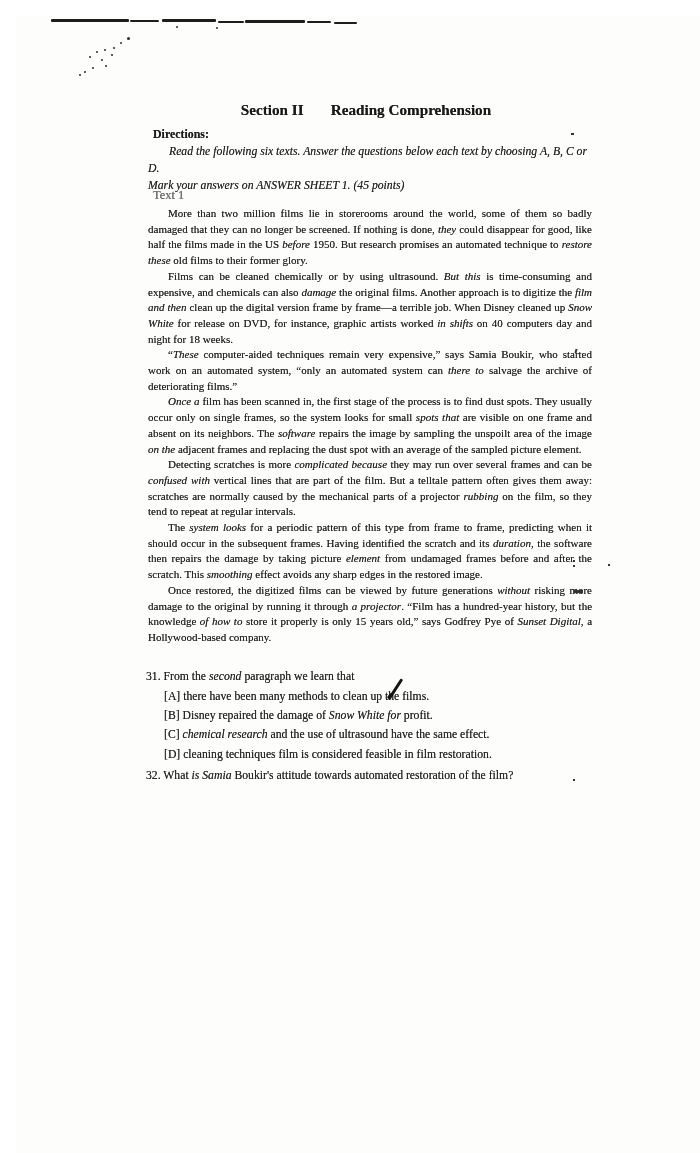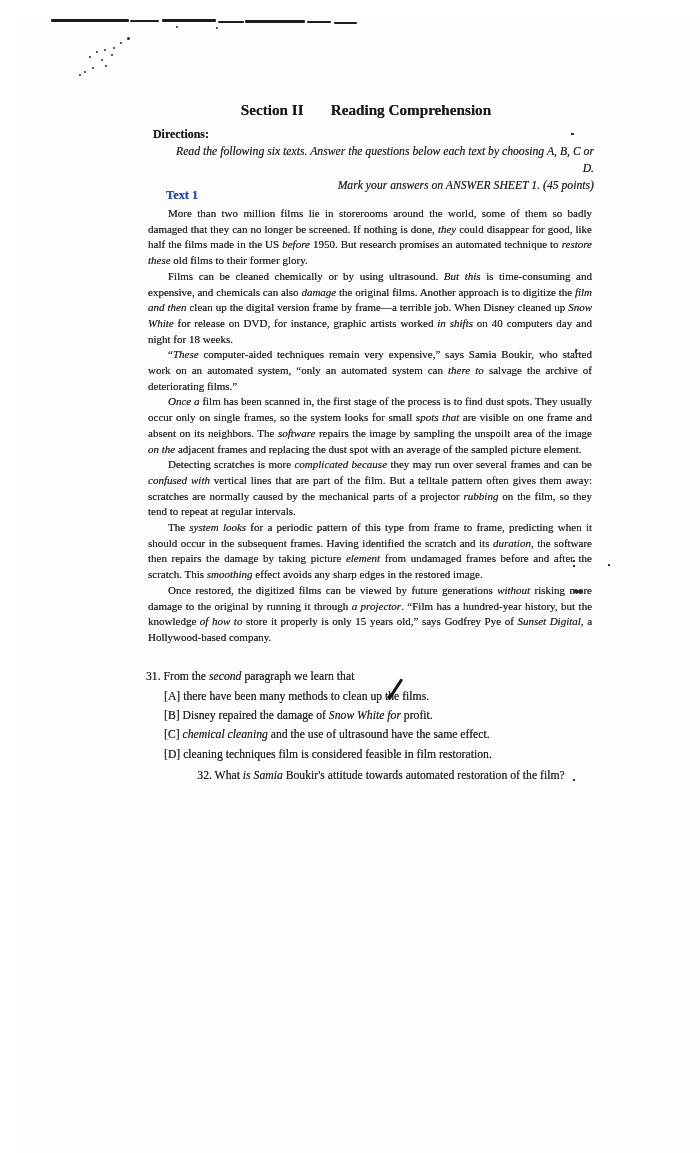--- a/index.html
+++ b/index.html
@@ -22,7 +22,7 @@
   .dir-label{position:absolute;left:137px;top:111px;font-size:11.9px;font-weight:bold;color:#1c1c1c;}
   .dir-text{
     position:absolute;left:132px;top:127px;width:446px;
-    font-size:11.7px;font-style:italic;line-height:17.2px;color:#252525;text-align:right;
+    font-size:11.7px;font-style:italic;line-height:17.2px;color:#252525;
   }
   .dir-text .l1{text-indent:21px;}
   

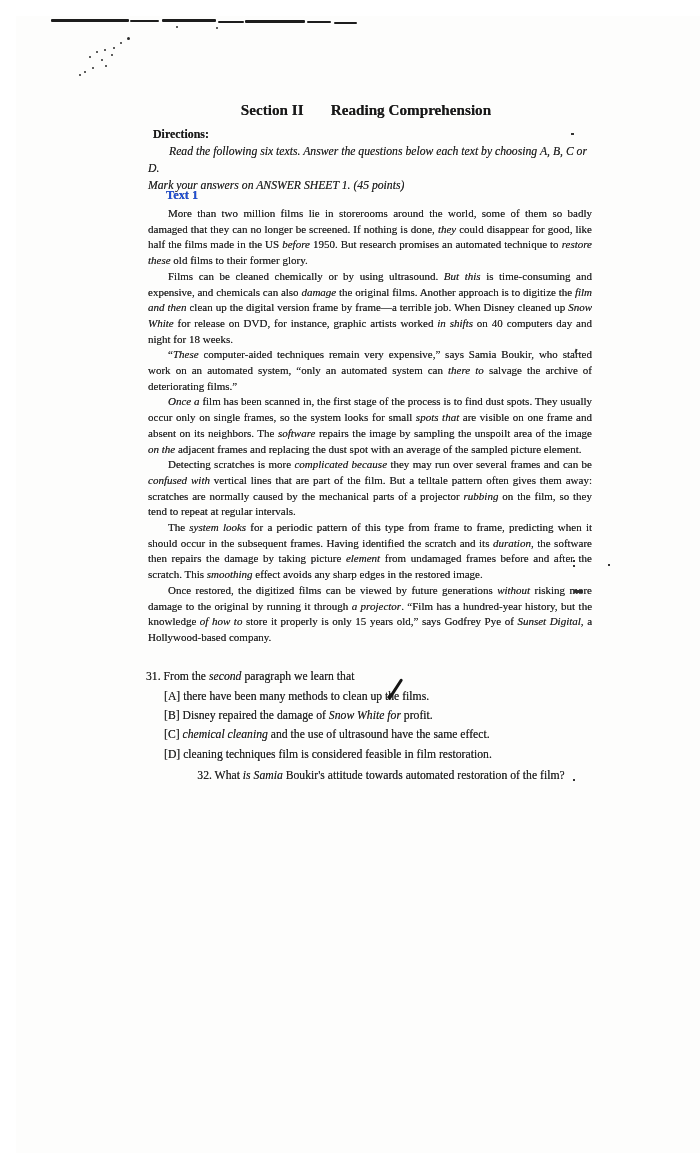--- a/index.html
+++ b/index.html
@@ -26,7 +26,7 @@
   }
   .dir-text .l1{text-indent:21px;}
   
-  .text-label{position:absolute;left:150px;top:172px;font-size:12.4px;font-weight:bold;color:#1d4ed8;}
+  .text-label{position:absolute;left:137px;top:172px;font-size:12.4px;font-weight:normal;color:#737373;}
   .body-text{
     position:absolute;left:132px;top:190px;width:444px;
     font-size:11px;line-height:15.7px;text-align:justify;color:#242424;

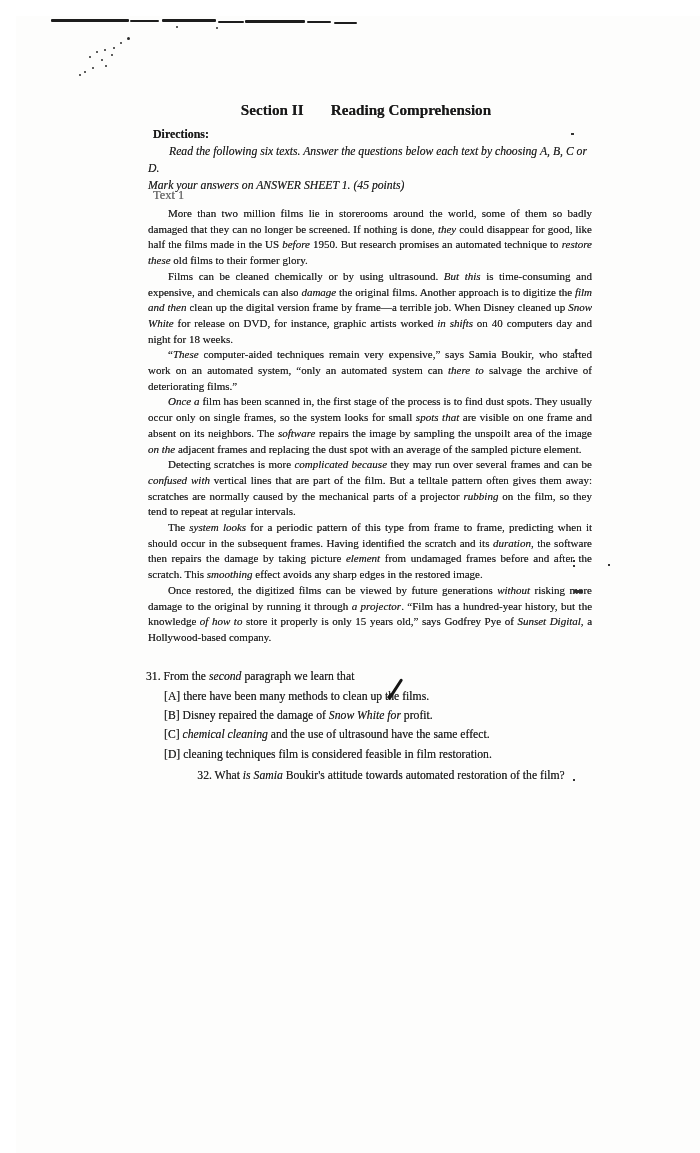--- a/index.html
+++ b/index.html
@@ -108,7 +108,7 @@
     <div class="opts">
       <div><span>[A] there have been many methods to clean up the films.</span></div>
       <div><span>[B] Disney repaired the damage of </span><span class="it">Snow White for</span><span> profit.</span></div>
-      <div><span>[C] </span><span class="it">chemical cleaning</span><span> and the use of ultrasound have the same effect.</span></div>
+      <div><span>[C] </span><span class="it">chemical research</span><span> and the use of ultrasound have the same effect.</span></div>
       <div><span>[D] cleaning techniques film is considered feasible in film restoration.</span></div>
     </div>
   </div>

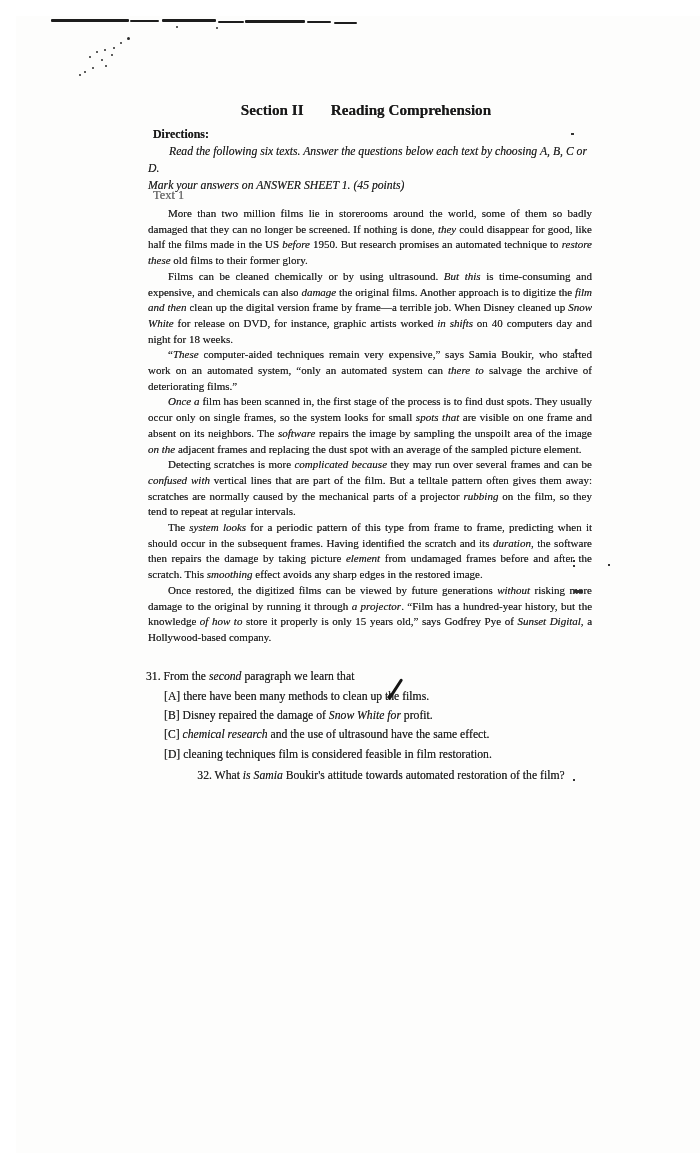--- a/index.html
+++ b/index.html
@@ -36,7 +36,7 @@
   
   .q31{position:absolute;left:130px;top:654px;width:470px;font-size:11.7px;color:#242424;}
   .q31 .opts{margin-left:18px;margin-top:4px;line-height:19.2px;}
-  .q32{position:absolute;left:130px;top:753px;width:470px;font-size:11.7px;color:#242424;text-align:center;}
+  .q32{position:absolute;left:130px;top:753px;width:470px;font-size:11.7px;color:#242424;}
   
   .tick{
     position:absolute;left:378px;top:661px;width:2.6px;height:24px;

